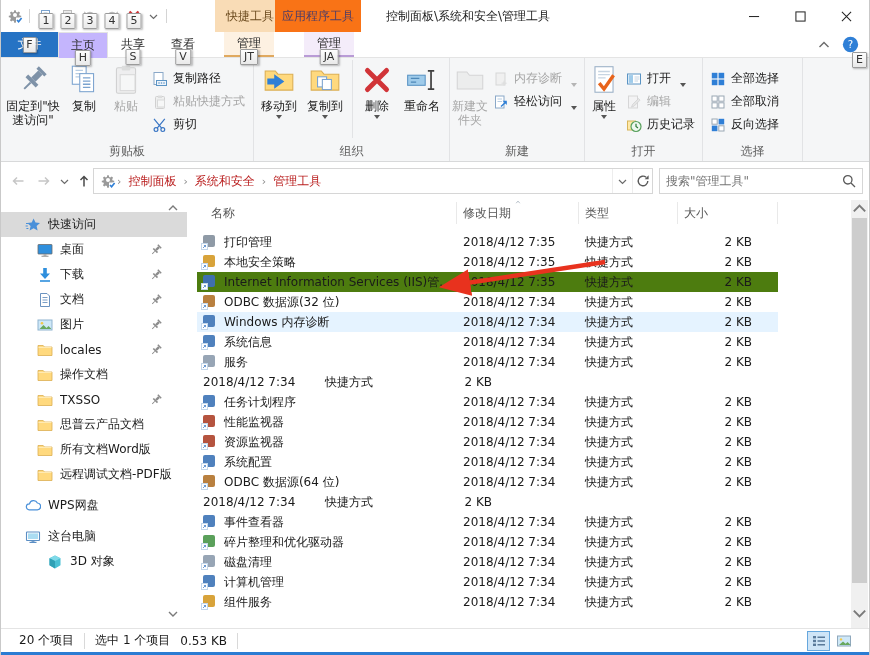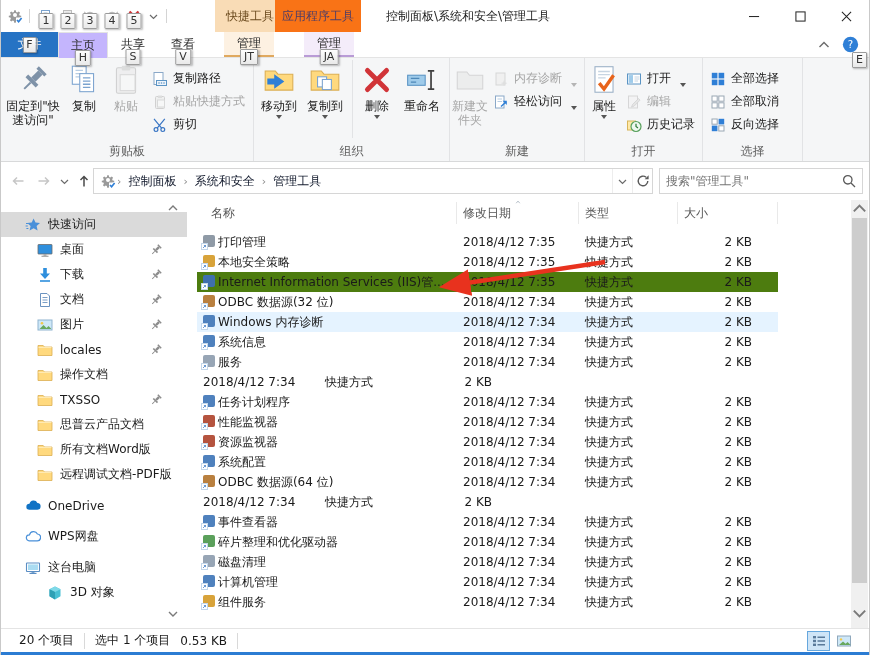--- a/index.html
+++ b/index.html
@@ -70,7 +70,7 @@
   .addrbox{position:absolute;left:92px;top:6px;width:560px;height:26px;border:1px solid #d6d6d6;
     background:#fff;display:flex;align-items:center}
   .crumbs{display:flex;align-items:center;flex:1;height:100%;overflow:hidden}
-  .crumb{padding:0 6px;white-space:nowrap;color:#0f172a}
+  .crumb{padding:0 6px;white-space:nowrap;color:#b91c1c}
   .crumb-sep{color:#8a8a8a;font-size:11px;padding:0 1px}
   .addr-icon{margin-left:6px}
   .addrbtn{width:20px;height:100%;display:flex;align-items:center;justify-content:center;border-left:1px solid #ededed}

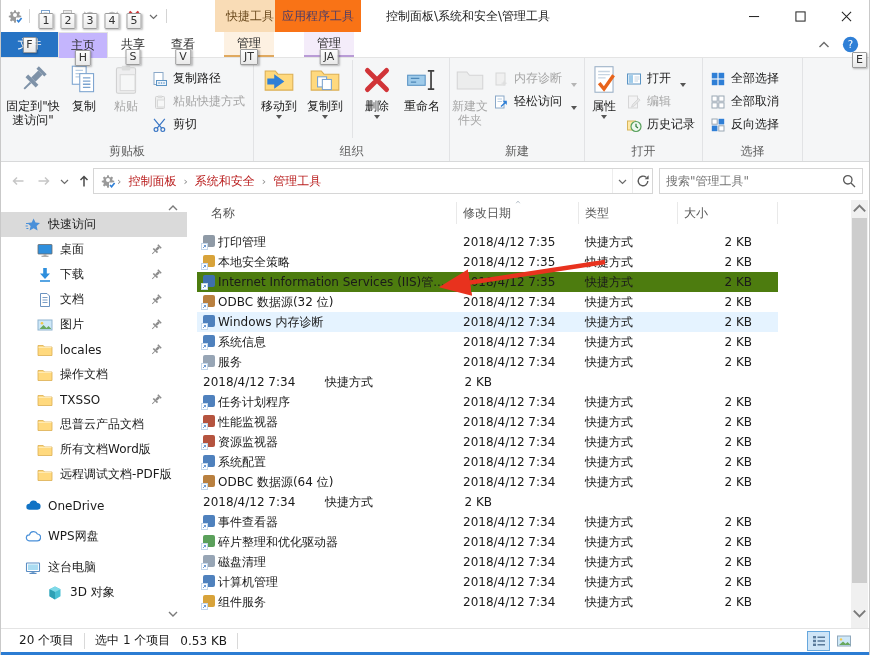--- a/index.html
+++ b/index.html
@@ -106,7 +106,7 @@
   .frow.sel{background:#4d7c0f}
   .frow.hov{background:#e5f3ff}
   .cell{white-space:nowrap;overflow:hidden}
-  .cname{width:260px;display:flex;align-items:center;gap:2px;padding-left:4px}
+  .cname{width:260px;display:flex;align-items:center;gap:8px;padding-left:4px}
   .cdate{width:122px;padding-left:6px;color:#1a1a1a}
   .ctype{width:99px;padding-left:6px}
   .csize{width:100px;text-align:right;padding-right:26px}

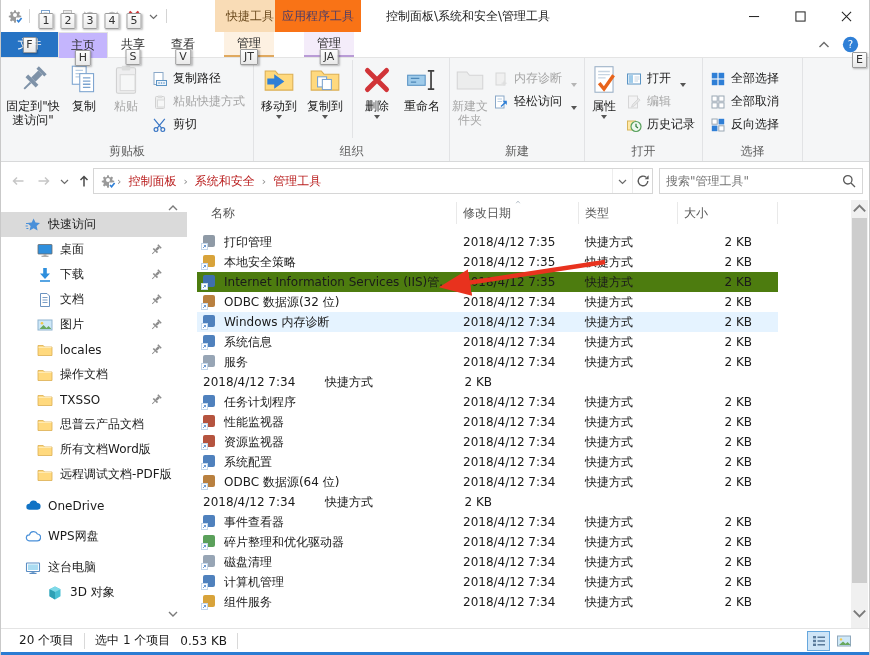--- a/index.html
+++ b/index.html
@@ -768,14 +768,6 @@
           <div class="side-item lvl0 spacer">
             <span class="i16">
               <svg viewBox="0 0 16 16" xmlns="http://www.w3.org/2000/svg">
-                <path d="M4.2 11.8a3 3 0 0 1 .3-6A4.2 4.2 0 0 1 12.4 5a3.4 3.4 0 0 1-.4 6.8z" fill="#1173c5"></path>
-              </svg>
-            </span>
-            <span class="side-label">OneDrive</span>
-          </div>
-          <div class="side-item lvl0 spacer">
-            <span class="i16">
-              <svg viewBox="0 0 16 16" xmlns="http://www.w3.org/2000/svg">
                 <path d="M4.2 11.8a3 3 0 0 1 .3-6A4.2 4.2 0 0 1 12.4 5a3.4 3.4 0 0 1-.4 6.8z" fill="#fff" stroke="#4a90d9" stroke-width="1.2"></path>
               </svg>
             </span>

